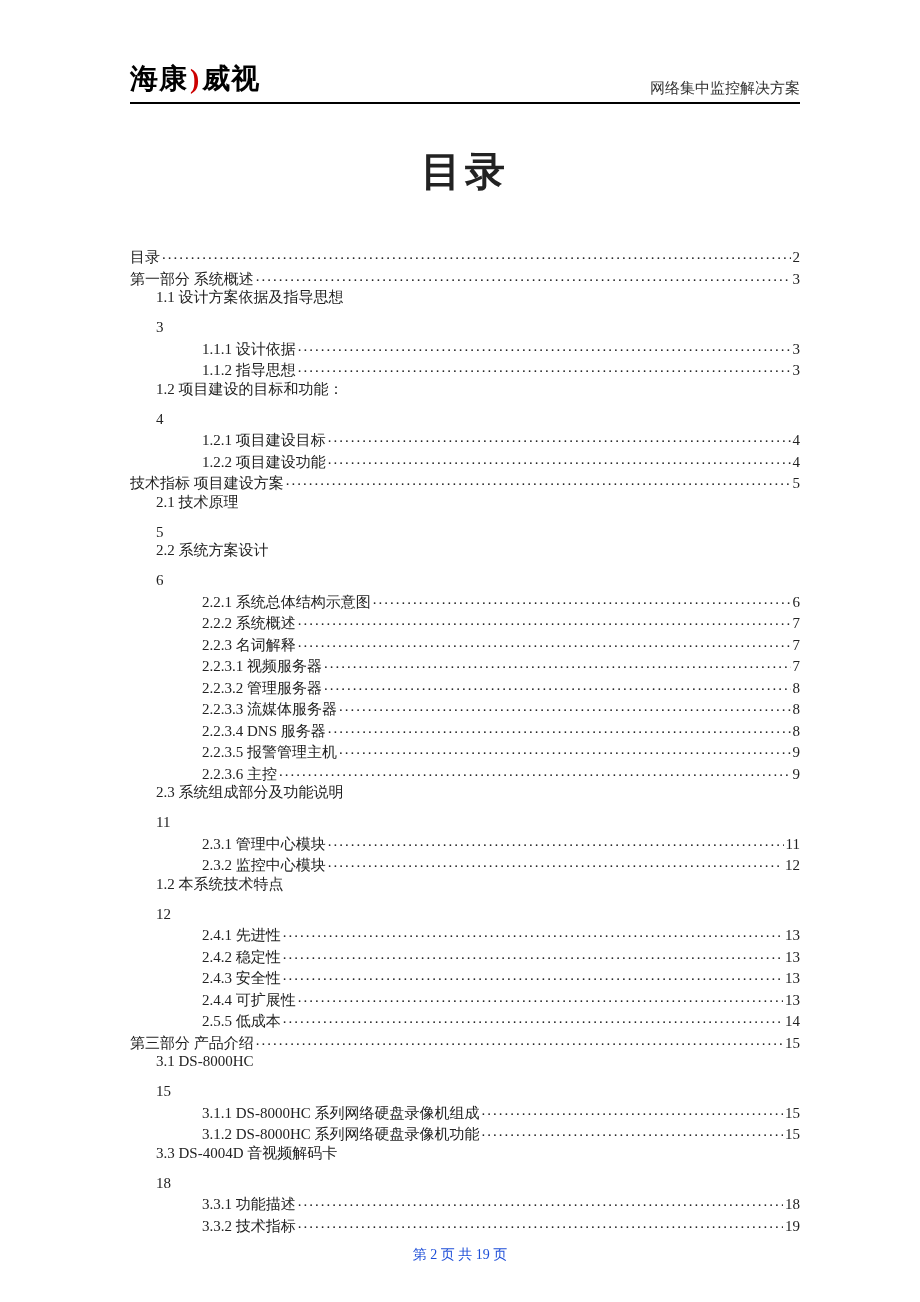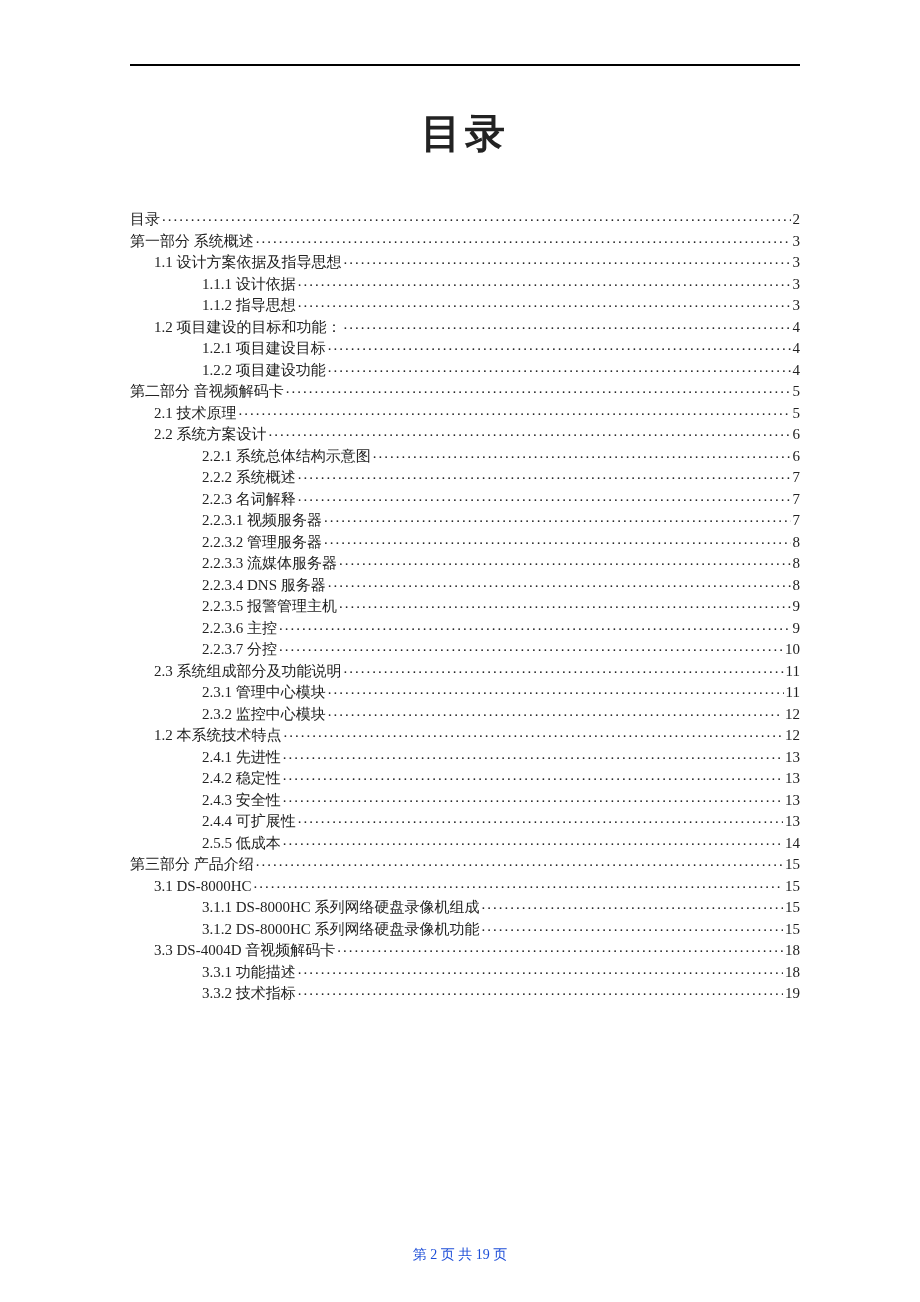--- a/index.html
+++ b/index.html
@@ -93,6 +93,12 @@
 
 <div class="page">
 
+  <div class="header-row">
+    <div class="logo">
+      <span>海康</span><span class="arc">)</span><span>威视</span>
+    </div>
+    <div class="doc-subtitle">网络集中监控解决方案</div>
+  </div>
   <div class="hr"></div>
 
   <div class="title">目录</div>

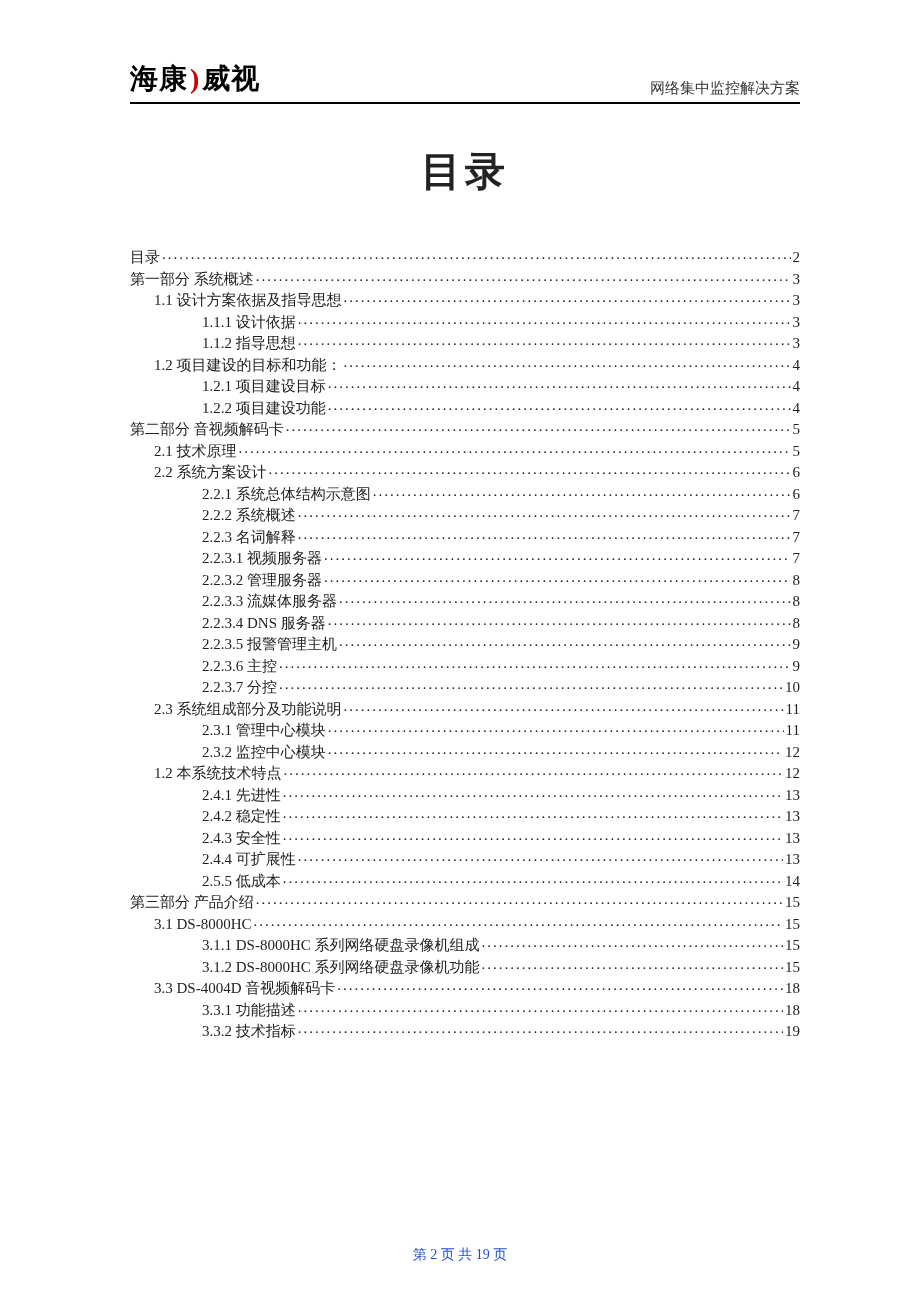--- a/index.html
+++ b/index.html
@@ -77,7 +77,7 @@
   }
   .pg { flex: 0 0 auto; }
   .lvl0 { padding-left: 0; }
-  .lvl1 { padding-left: 24px; }
+  .lvl1 { padding-left: 24px; flex-direction: column; }
   .lvl2 { padding-left: 72px; }
   .footer {
     position: absolute;

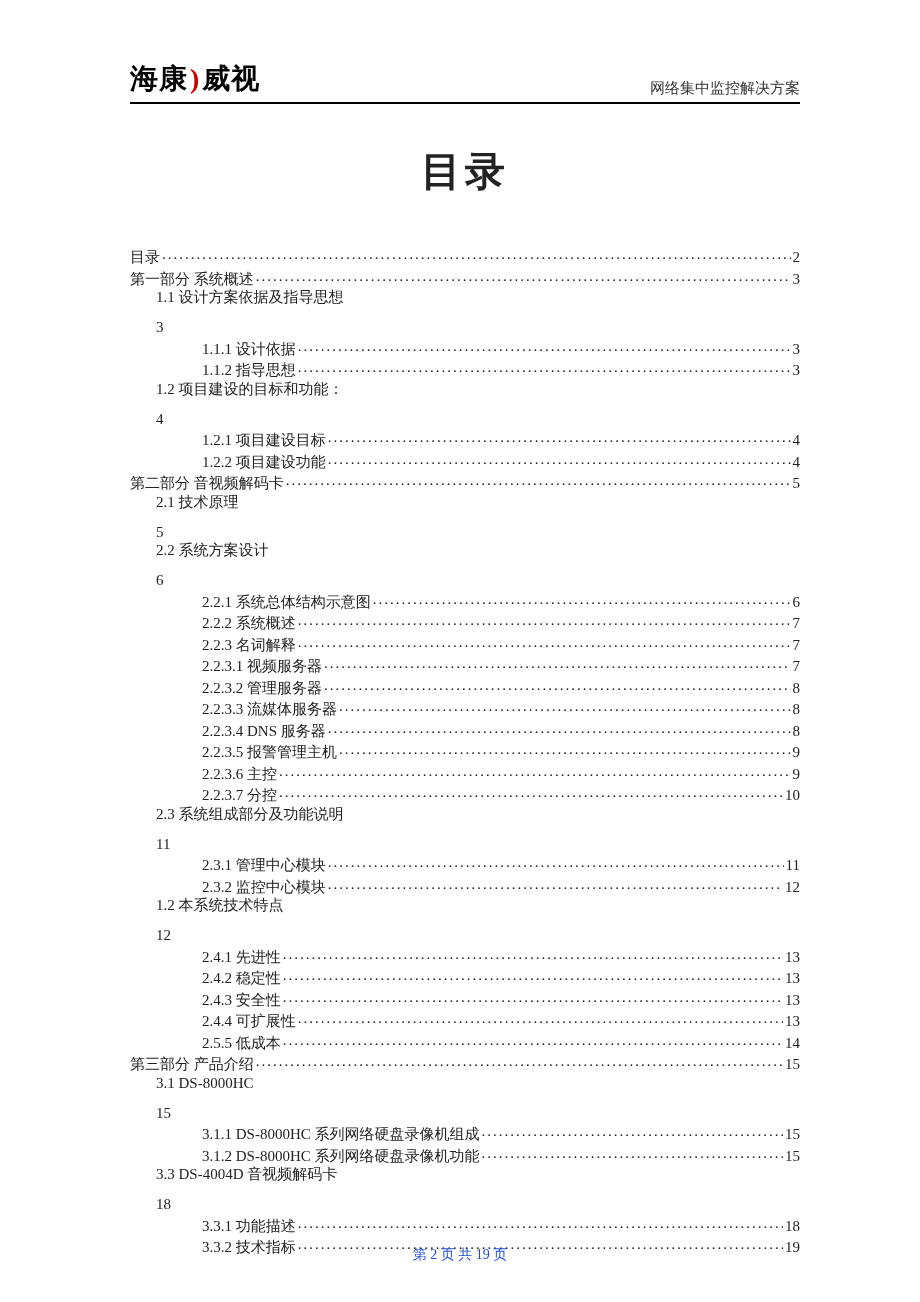--- a/index.html
+++ b/index.html
@@ -145,7 +145,7 @@
         <span class="pg">4</span>
       </div>
       <div class="row lvl0">
-        <span class="lbl">第二部分  音视频解码卡</span>
+        <span class="lbl">技术指标  项目建设方案</span>
         <span class="dots"></span>
         <span class="pg">5</span>
       </div>

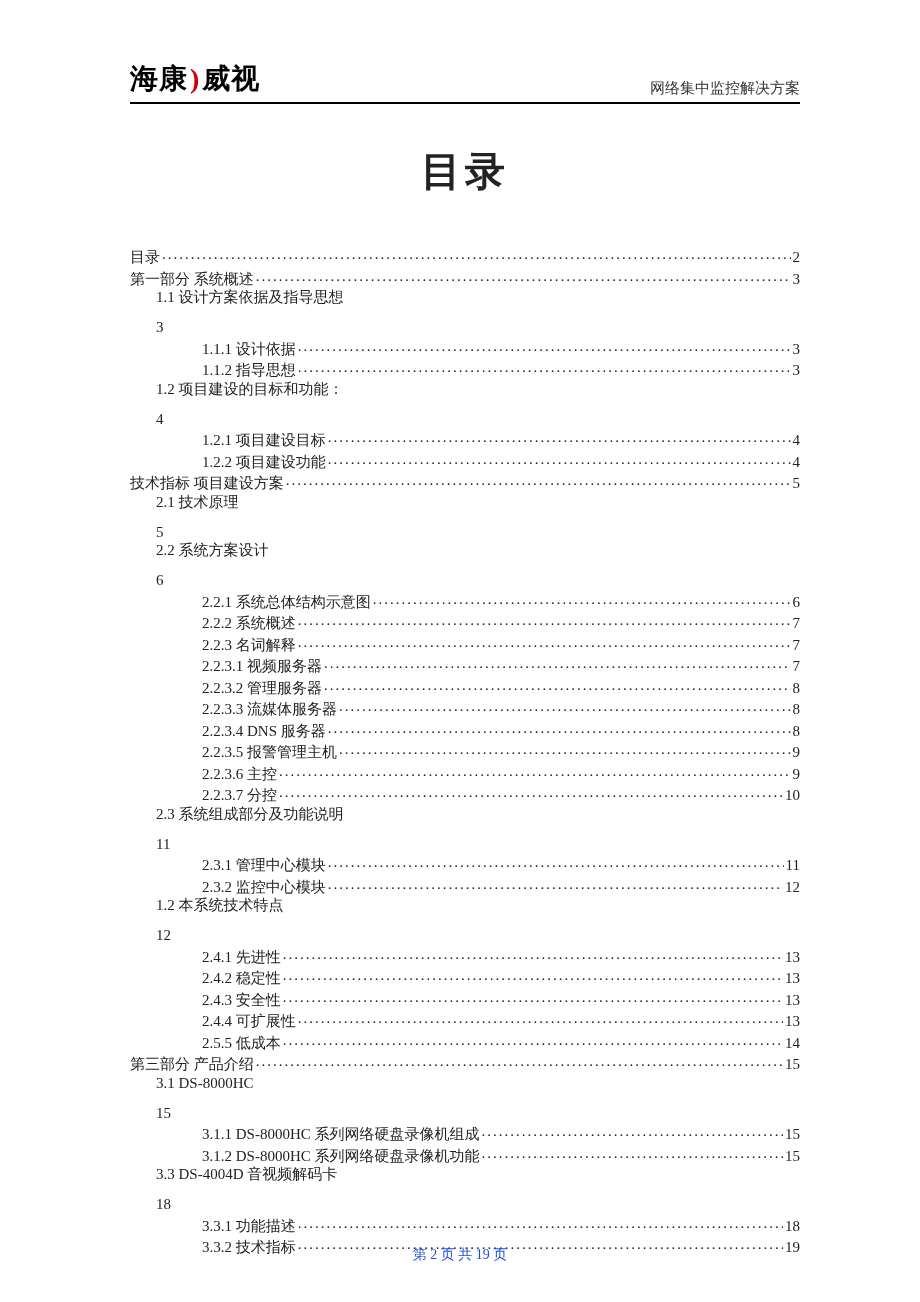--- a/index.html
+++ b/index.html
@@ -204,11 +204,6 @@
         <span class="dots"></span>
         <span class="pg">9</span>
       </div>
-      <div class="row lvl2">
-        <span class="lbl">2.2.3.7 分控</span>
-        <span class="dots"></span>
-        <span class="pg">10</span>
-      </div>
       <div class="row lvl1">
         <span class="lbl">2.3  系统组成部分及功能说明</span>
         <span class="dots"></span>

